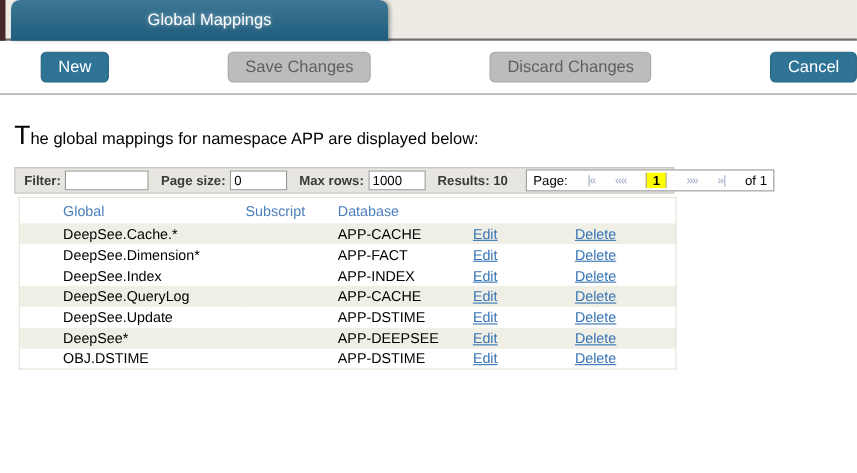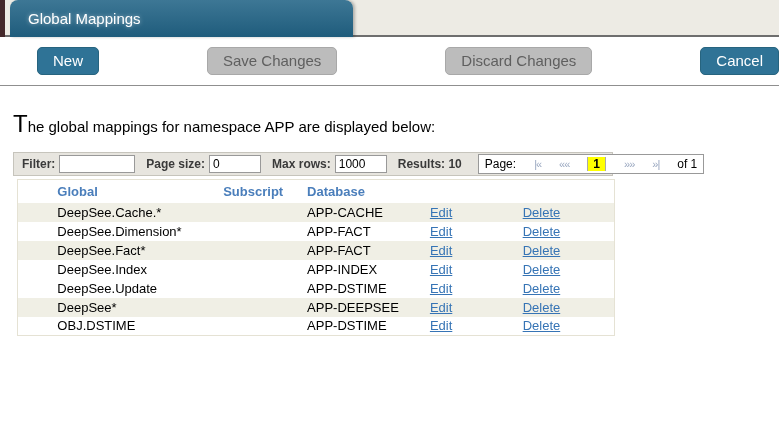--- a/index.html
+++ b/index.html
@@ -32,6 +32,7 @@
     display:flex;align-items:center;padding-left:18px;
     color:#fff;font-size:15px;
     text-shadow:0 0 4px rgba(255,255,255,0.55);
+    justify-content:center;
   }
   
   .toolbar{

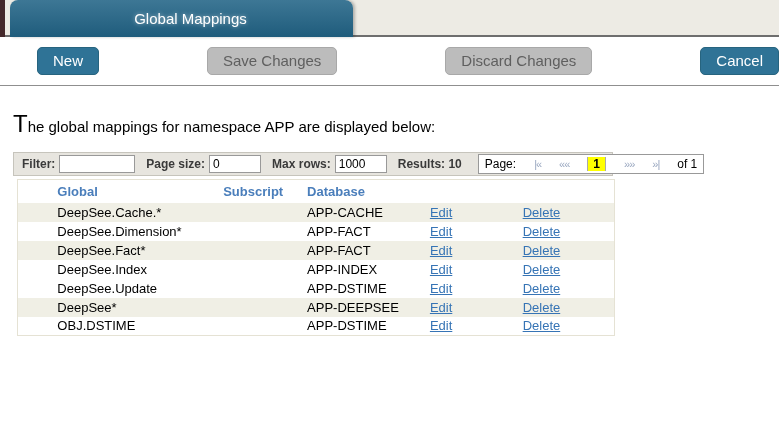--- a/index.html
+++ b/index.html
@@ -85,7 +85,7 @@
     border:1px solid var(--table-border);font-size:13px;
   }
   .mappings-table th{
-    color:var(--col-header-blue);text-align:left;font-weight:bold;
+    color:var(--col-header-blue);text-align:left;font-weight:normal;
     height:23px;padding:0;
   }
   .mappings-table td{height:19px;padding:0;}

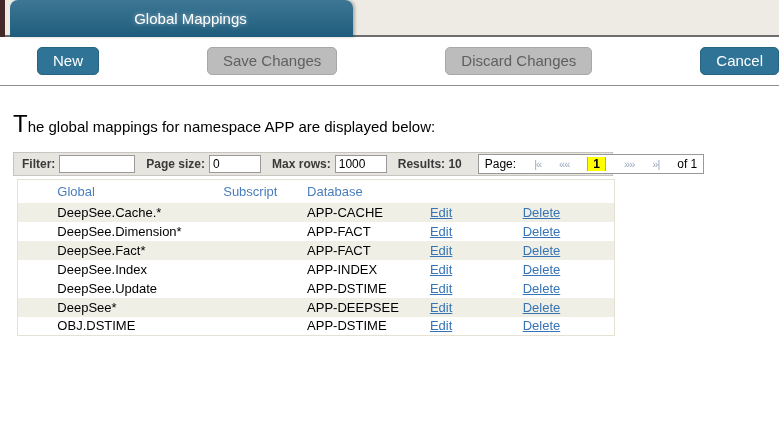--- a/index.html
+++ b/index.html
@@ -174,14 +174,6 @@
         <td><a class="row-link">Edit</a></td>
         <td><a class="row-link">Delete</a></td>
       </tr>
-      <tr class="shaded">
-        <td></td>
-        <td>DeepSee.Fact*</td>
-        <td></td>
-        <td>APP-FACT</td>
-        <td><a class="row-link">Edit</a></td>
-        <td><a class="row-link">Delete</a></td>
-      </tr>
       <tr>
         <td></td>
         <td>DeepSee.Index</td>

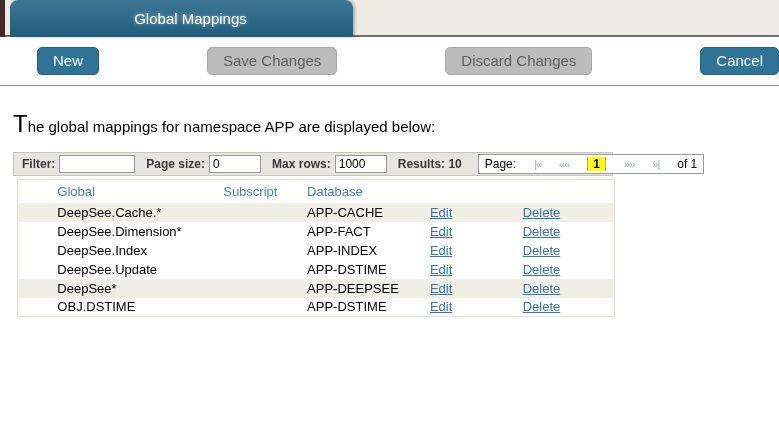--- a/index.html
+++ b/index.html
@@ -182,6 +182,14 @@
         <td><a class="row-link">Edit</a></td>
         <td><a class="row-link">Delete</a></td>
       </tr>
+      <tr class="shaded">
+        <td></td>
+        <td>DeepSee.QueryLog</td>
+        <td></td>
+        <td>APP-CACHE</td>
+        <td><a class="row-link">Edit</a></td>
+        <td><a class="row-link">Delete</a></td>
+      </tr>
       <tr>
         <td></td>
         <td>DeepSee.Update</td>

